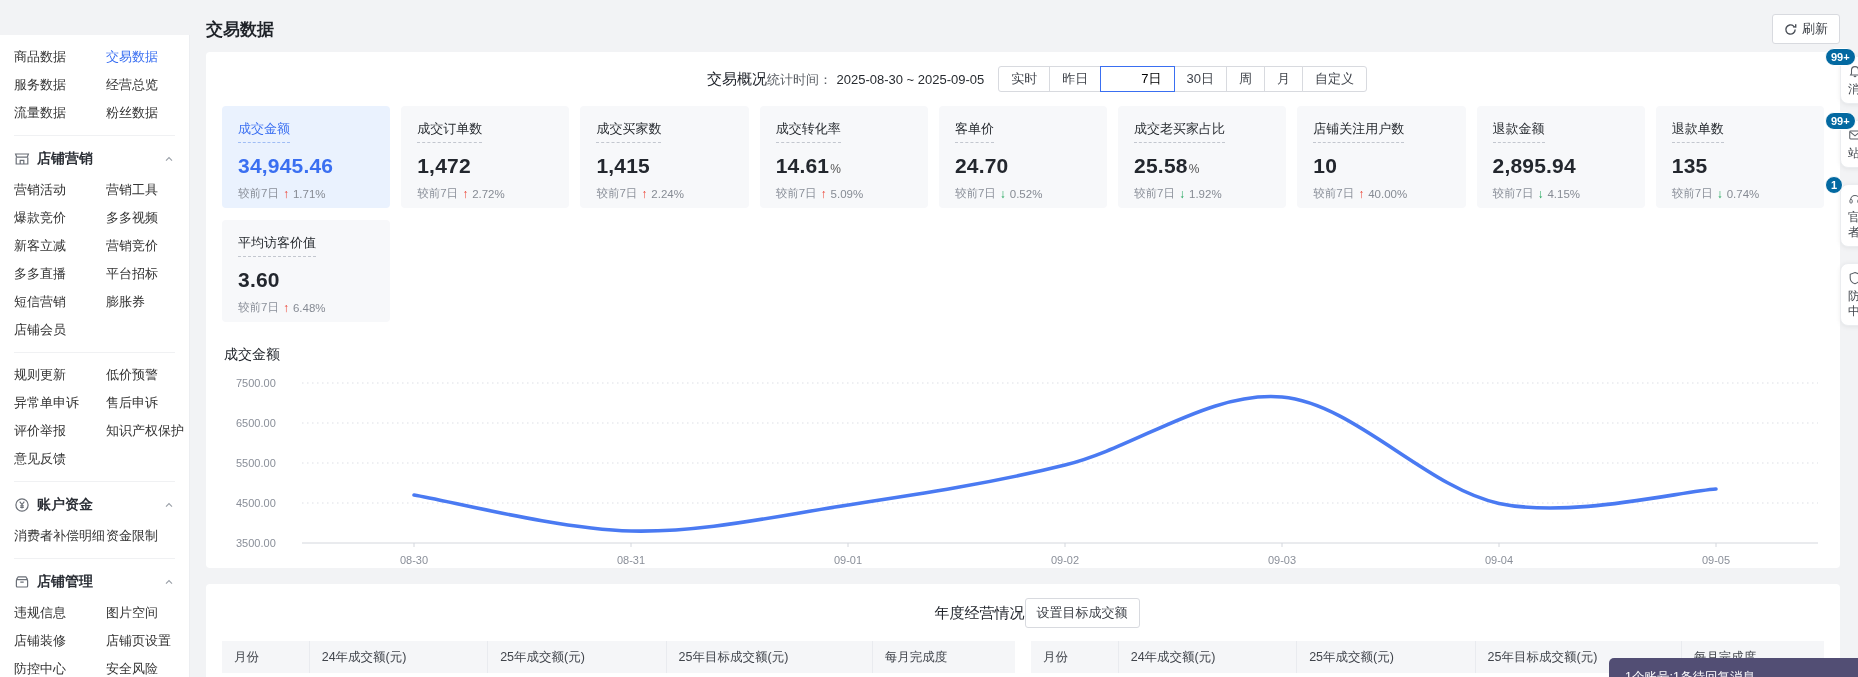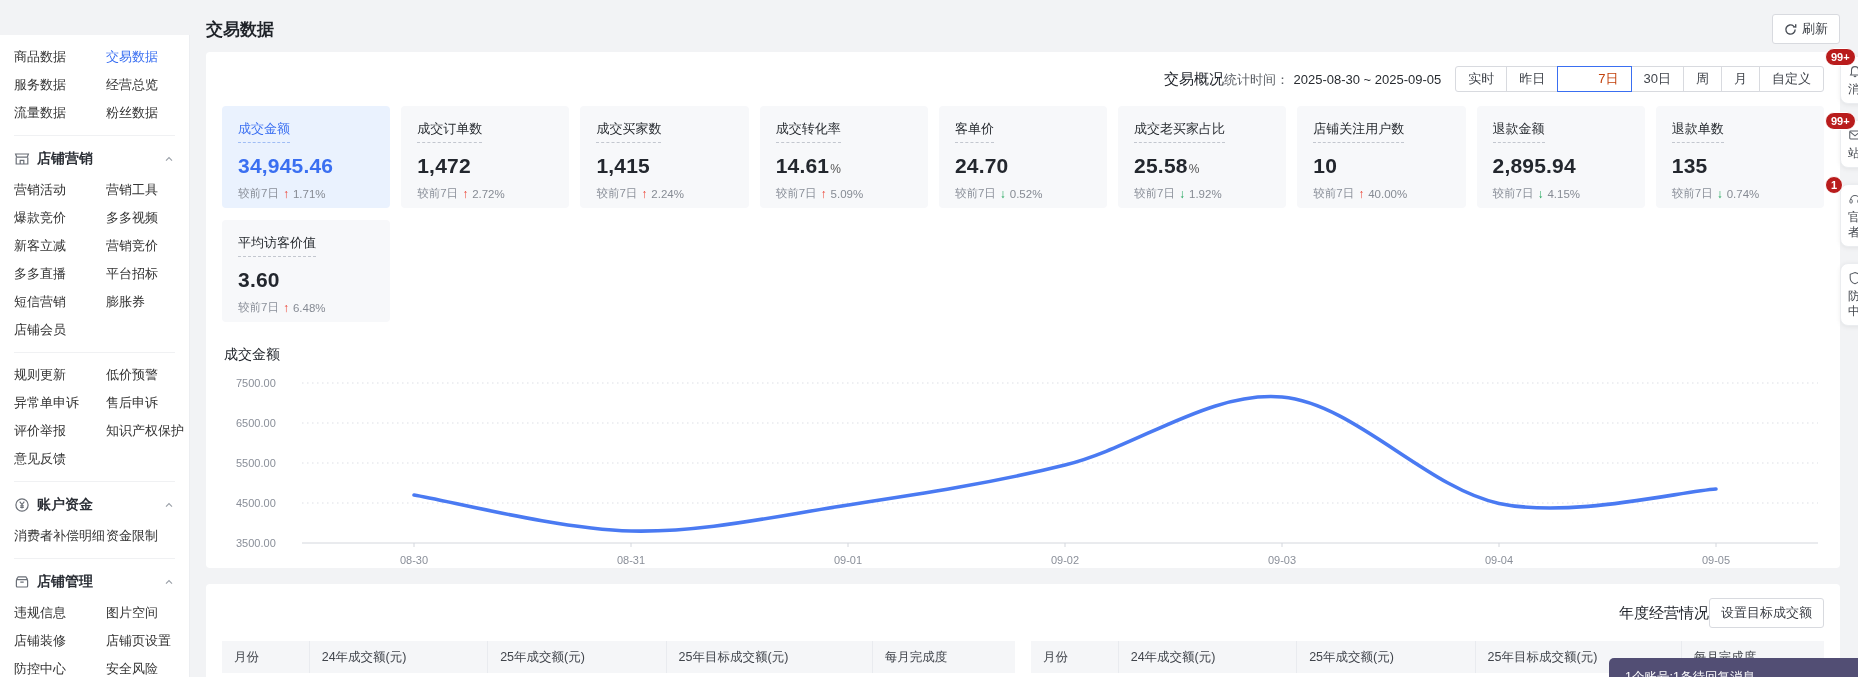--- a/index.html
+++ b/index.html
@@ -75,7 +75,7 @@
     padding:7px 0 6px 7px;box-sizing:border-box;cursor:pointer;}
   .float-card .f-icon{display:block;margin-bottom:2px;}
   .float-card .f-char{font-size:12px;color:#42464d;line-height:15px;}
-  .float-badge{position:absolute;top:-9px;left:-16px;background:#b91c1c;color:#fff;font-size:11px;
+  .float-badge{position:absolute;top:-9px;left:-16px;background:#0369a1;color:#fff;font-size:11px;
     font-weight:700;line-height:14px;padding:1px 5px;border-radius:9px;border:1px solid #fff;white-space:nowrap;}
   
   .toast{position:absolute;left:1609px;top:658px;width:280px;height:56px;background:#524e74;

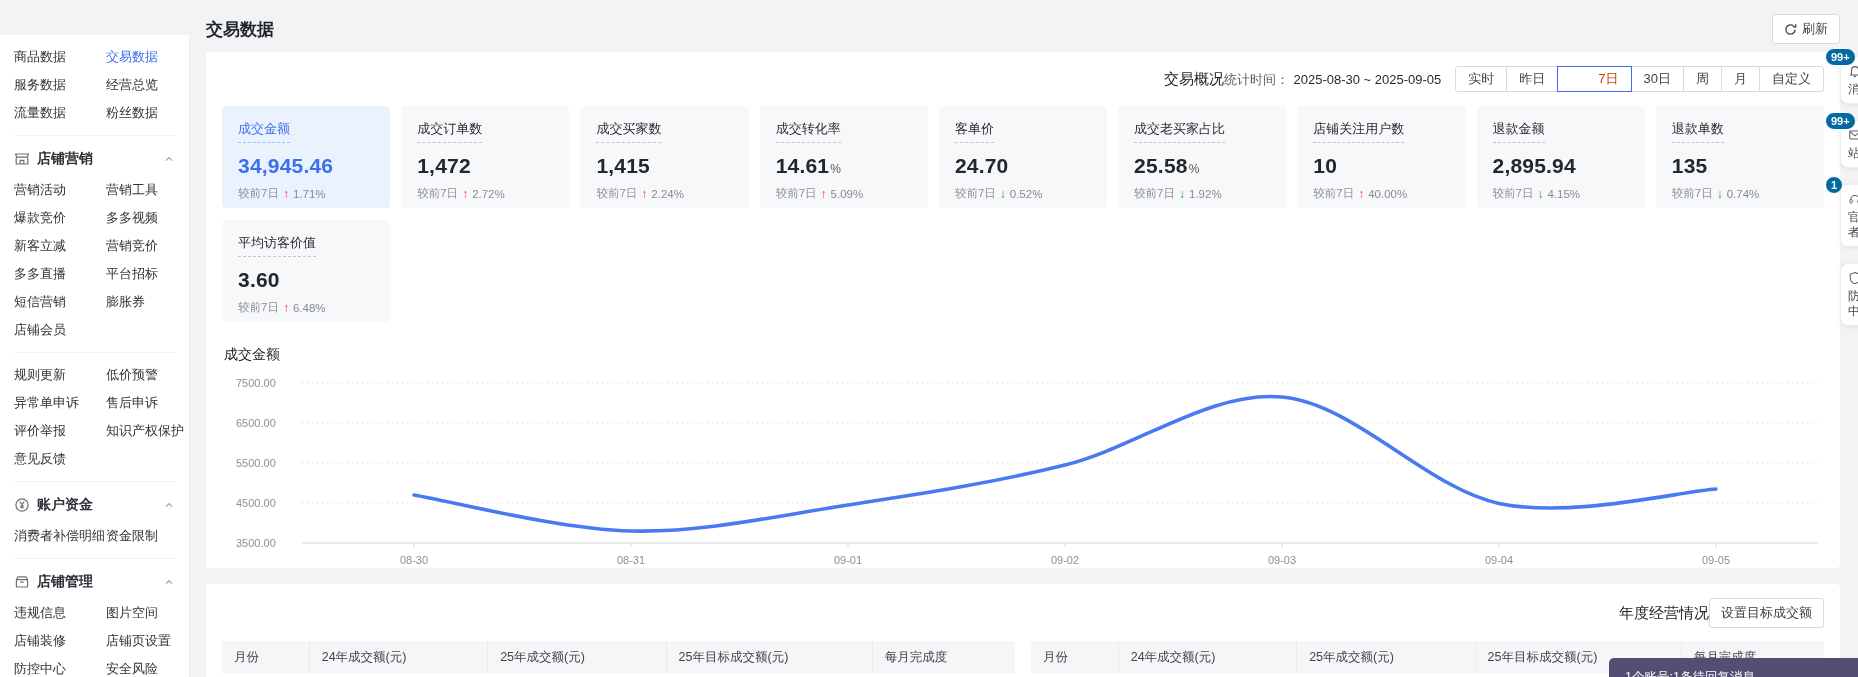--- a/index.html
+++ b/index.html
@@ -29,7 +29,7 @@
     border-radius:3px;font-size:13px;color:#383c43;padding:5px 11px;cursor:pointer;}
   .panel{background:#fff;border-radius:4px;}
   #overview-panel{margin-top:4px;height:516px;padding:14px 16px 0 16px;box-sizing:border-box;position:relative;}
-  .panel-head{display:flex;align-items:center;justify-content:flex-end;margin-left:28px;}
+  .panel-head{display:flex;align-items:center;justify-content:center;margin-left:28px;}
   .panel-title{font-size:15px;font-weight:500;color:#20242b;}
   .time-filter{display:flex;align-items:center;gap:14px;}
   .time-label{font-size:13px;color:#5c6066;}

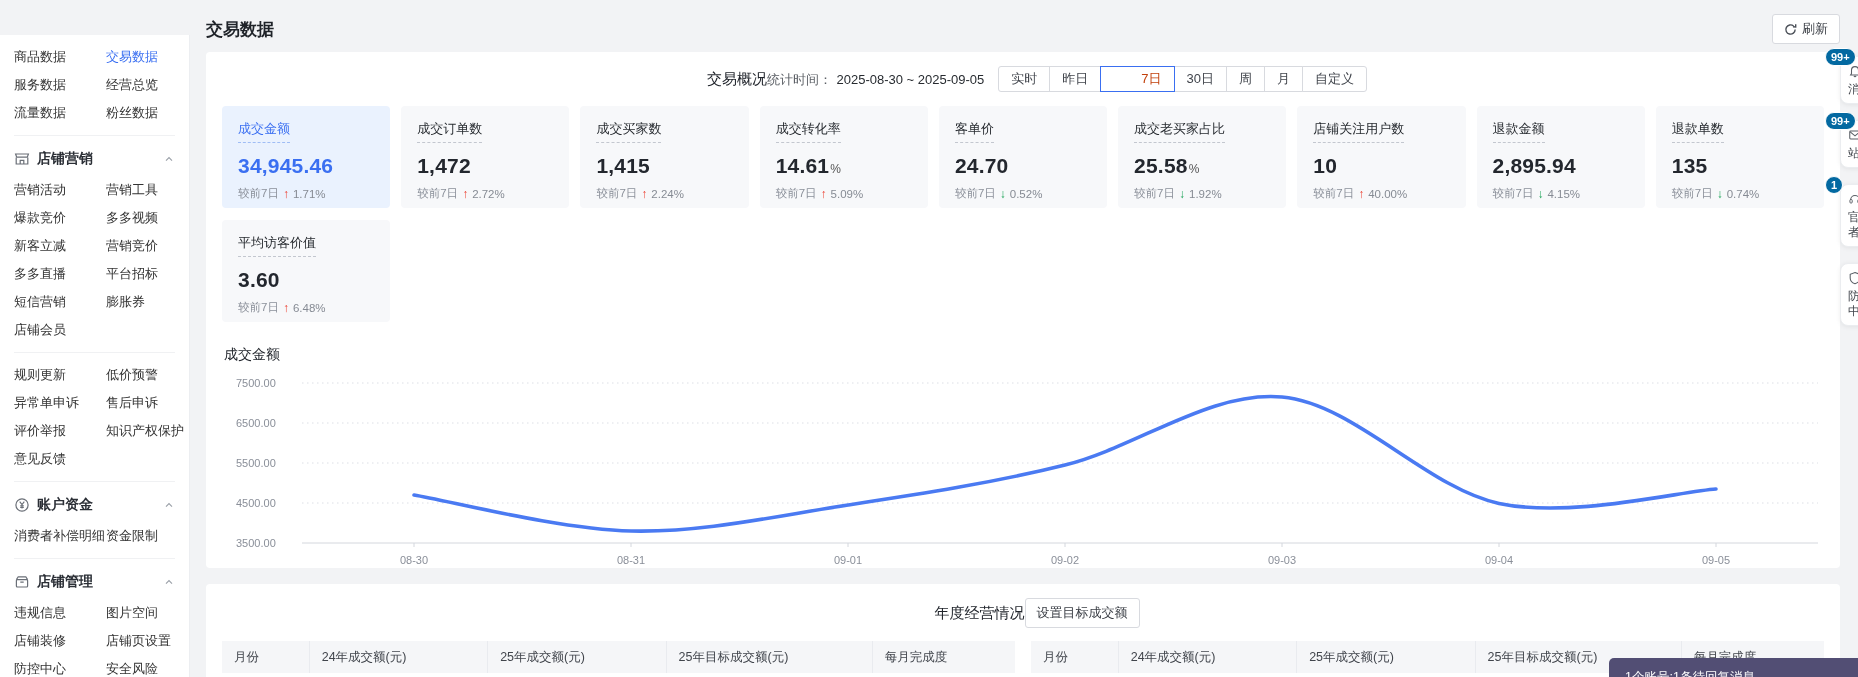--- a/index.html
+++ b/index.html
@@ -39,7 +39,7 @@
     border:1px solid #d8dadf;background:#fff;margin-left:-1px;font-size:13px;color:#41454c;cursor:pointer;}
   .seg .tab:first-child{border-radius:3px 0 0 3px;margin-left:0;}
   .seg .tab:last-child{border-radius:0 3px 3px 0;}
-  .seg .tab.active{color:#c2410c;border-color:#3a6ff1;z-index:2;padding-left:40px;}
+  .seg .tab.active{color:#000000;border-color:#3a6ff1;z-index:2;padding-left:40px;}
   
   .cards-row{display:flex;gap:11px;margin-top:14px;}
   .stat-card{flex:1 1 0;height:102px;background:#f7f8fa;border-radius:4px;padding:13px 16px;

